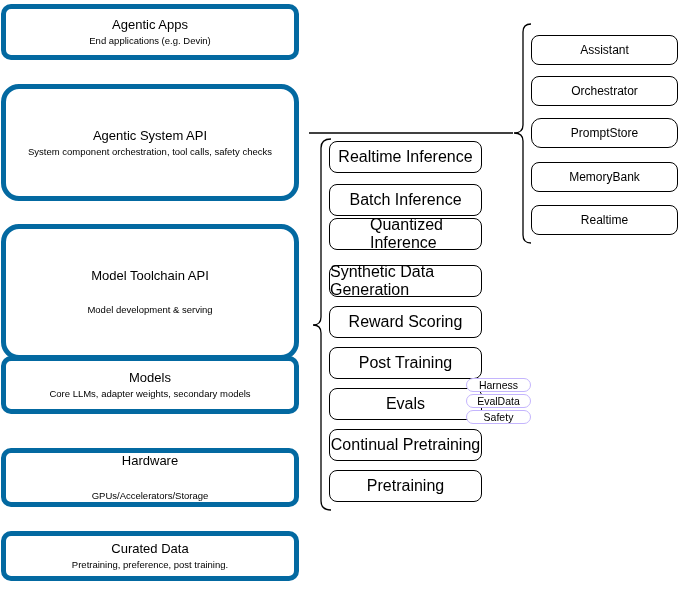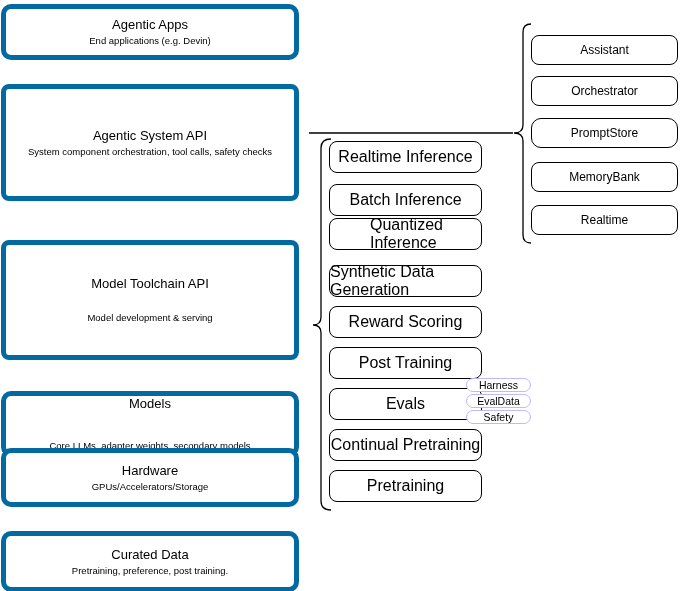--- a/index.html
+++ b/index.html
@@ -18,7 +18,7 @@
     display:flex;flex-direction:column;align-items:center;justify-content:center;
     gap:3px;text-align:center;z-index:2;
   }
-  .lbox.big{border-radius:8px;}
+  .lbox.big{border-radius:18px;}
   .ltitle{font-size:13px;line-height:15px;}
   .lsub{font-size:9.5px;line-height:12px;}
   .mbox{

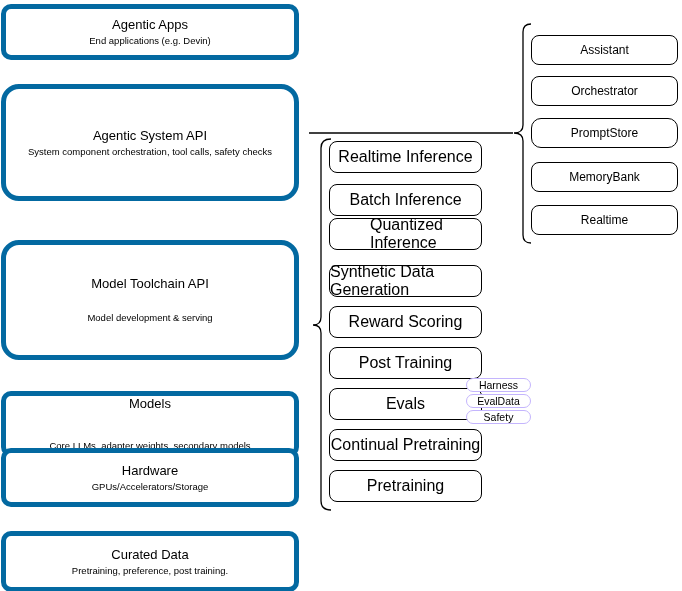--- a/index.html
+++ b/index.html
@@ -61,7 +61,7 @@
     <div class="lsub">System component orchestration, tool calls, safety checks</div>
   </div>
 
-  <div class="lbox big" style="top:240px;height:120px;gap:21px;">
+  <div class="lbox big" style="top:224px;height:136px;gap:21px;">
     <div class="ltitle">Model Toolchain API</div>
     <div class="lsub">Model development &amp; serving</div>
   </div>

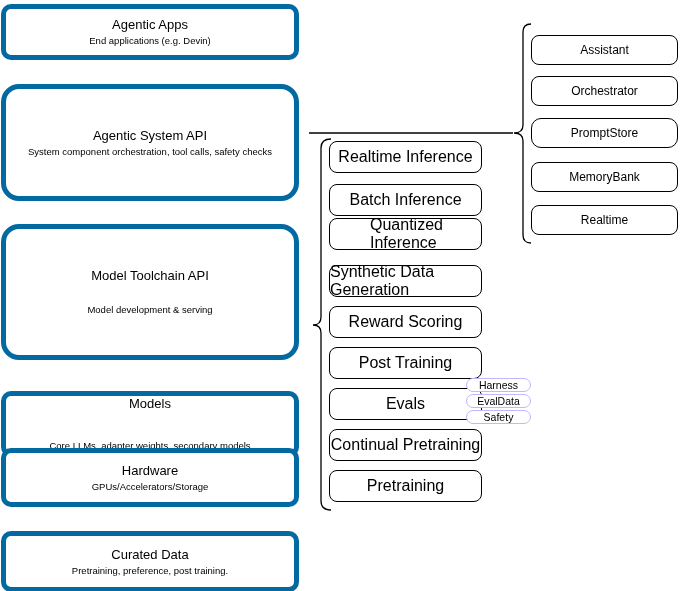--- a/index.html
+++ b/index.html
@@ -66,7 +66,7 @@
     <div class="lsub">Model development &amp; serving</div>
   </div>
 
-  <div class="lbox" style="top:391px;height:66px;justify-content:space-between;">
+  <div class="lbox" style="top:356px;height:58px;">
     <div class="ltitle">Models</div>
     <div class="lsub">Core LLMs, adapter weights, secondary models</div>
   </div>

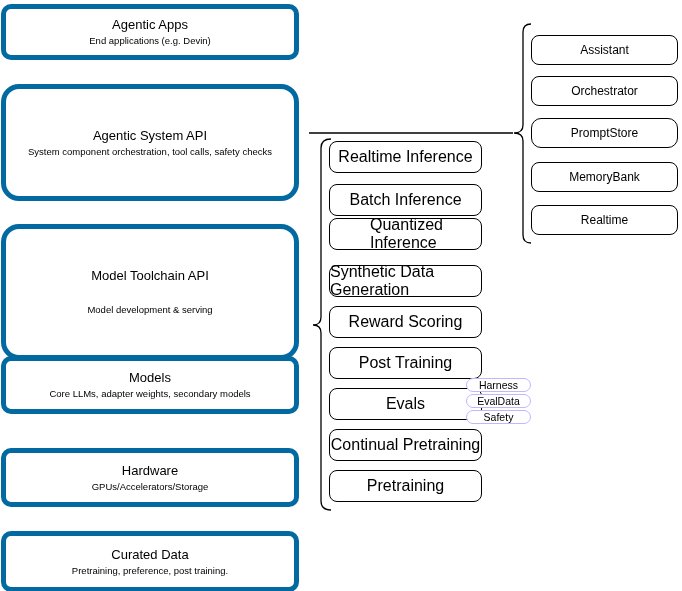--- a/index.html
+++ b/index.html
@@ -71,7 +71,7 @@
     <div class="lsub">Core LLMs, adapter weights, secondary models</div>
   </div>
 
-  <div class="lbox" style="top:448px;height:59px;">
+  <div class="lbox" style="top:448px;height:59px;justify-content:space-between;">
     <div class="ltitle">Hardware</div>
     <div class="lsub">GPUs/Accelerators/Storage</div>
   </div>

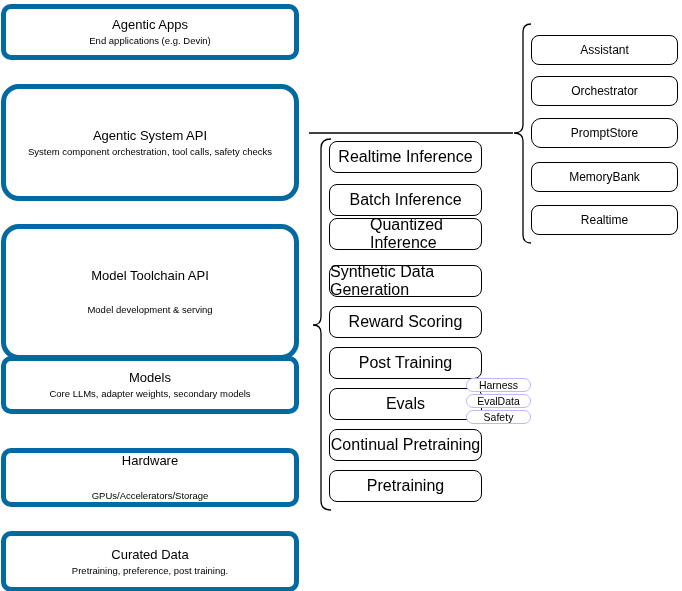--- a/index.html
+++ b/index.html
@@ -76,7 +76,7 @@
     <div class="lsub">GPUs/Accelerators/Storage</div>
   </div>
 
-  <div class="lbox" style="top:531px;height:61px;">
+  <div class="lbox" style="top:531px;height:50px;">
     <div class="ltitle">Curated Data</div>
     <div class="lsub">Pretraining, preference, post training.</div>
   </div>

